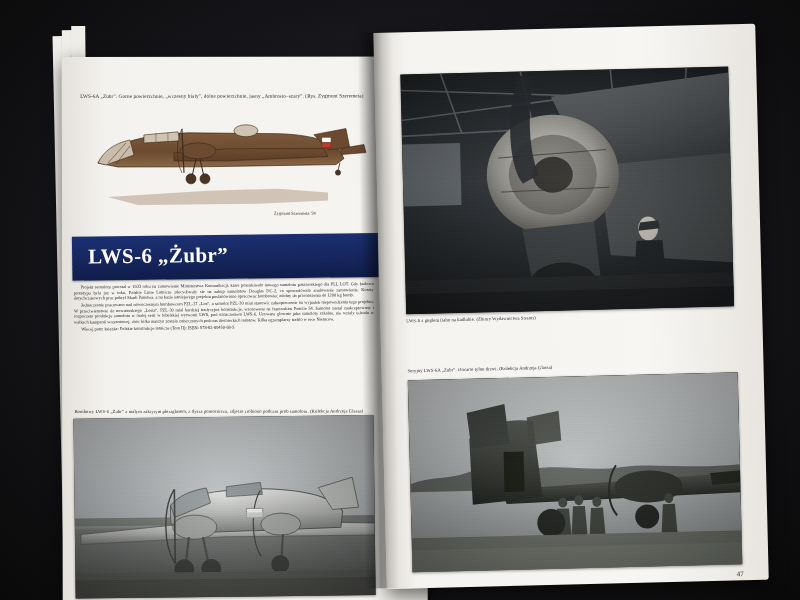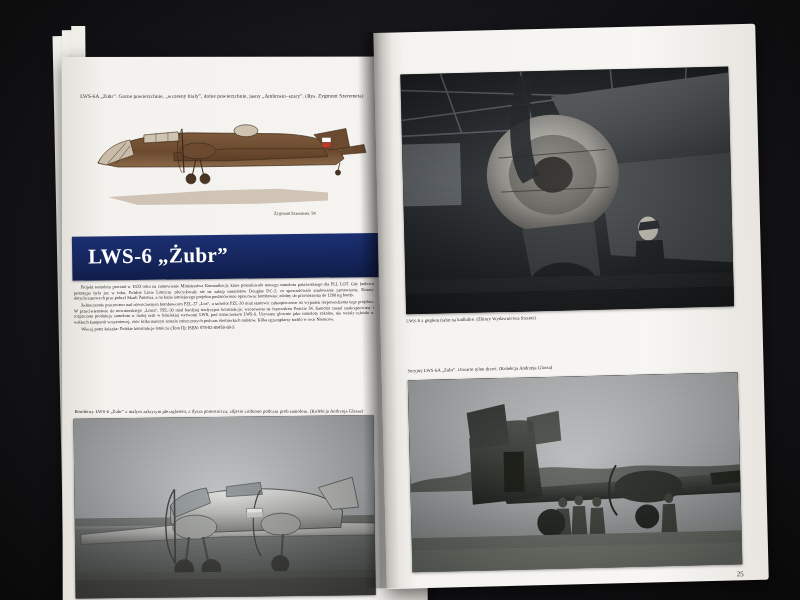--- a/index.html
+++ b/index.html
@@ -449,7 +449,7 @@
           <div class="vig"></div>
         </div>
 
-        <div class="pagenum" style="left:350px;top:546px;">25</div>
+        <div class="pagenum" style="left:350px;top:546px;">47</div>
       </div>
     </div>
 

